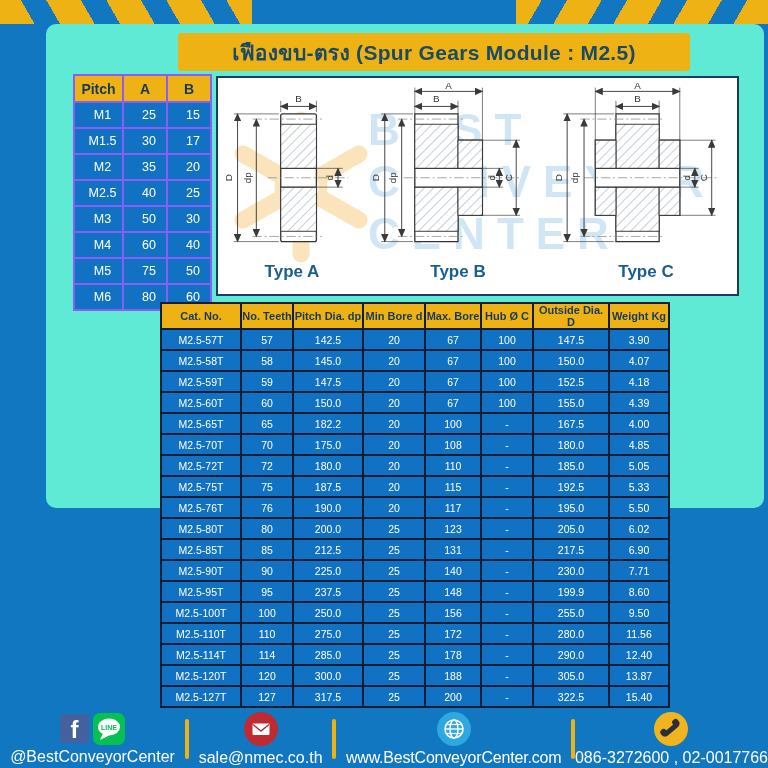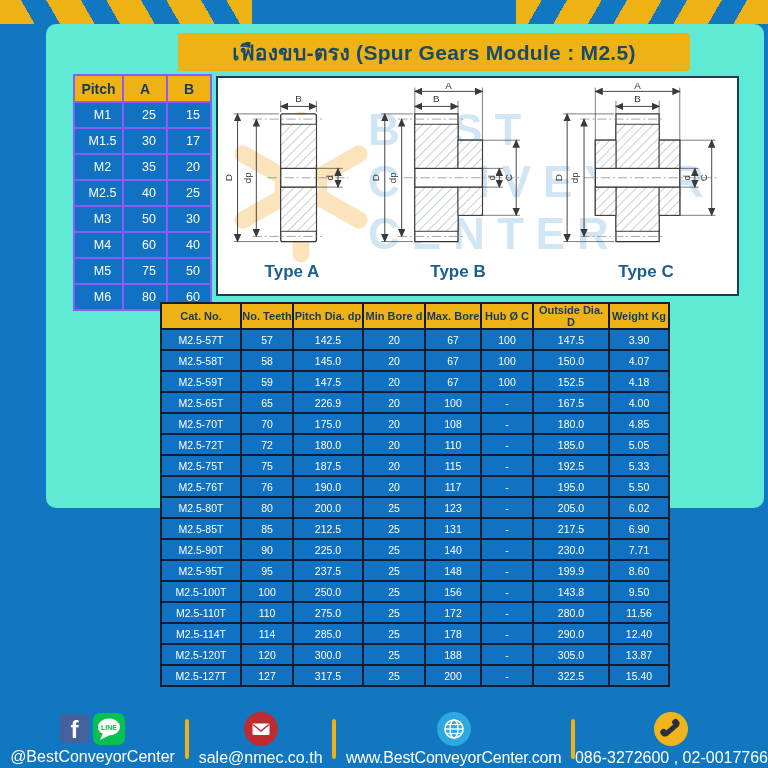--- a/index.html
+++ b/index.html
@@ -319,6 +319,16 @@
             <td>100</td>
             <td>152.5</td>
             <td>4.18</td>
+          </tr>
+          <tr>
+            <td>M2.5-60T</td>
+            <td>60</td>
+            <td>150.0</td>
+            <td>20</td>
+            <td>67</td>
+            <td>100</td>
+            <td>155.0</td>
+            <td>4.39</td>
           </tr>
           <tr>
             <td>M2.5-65T</td>

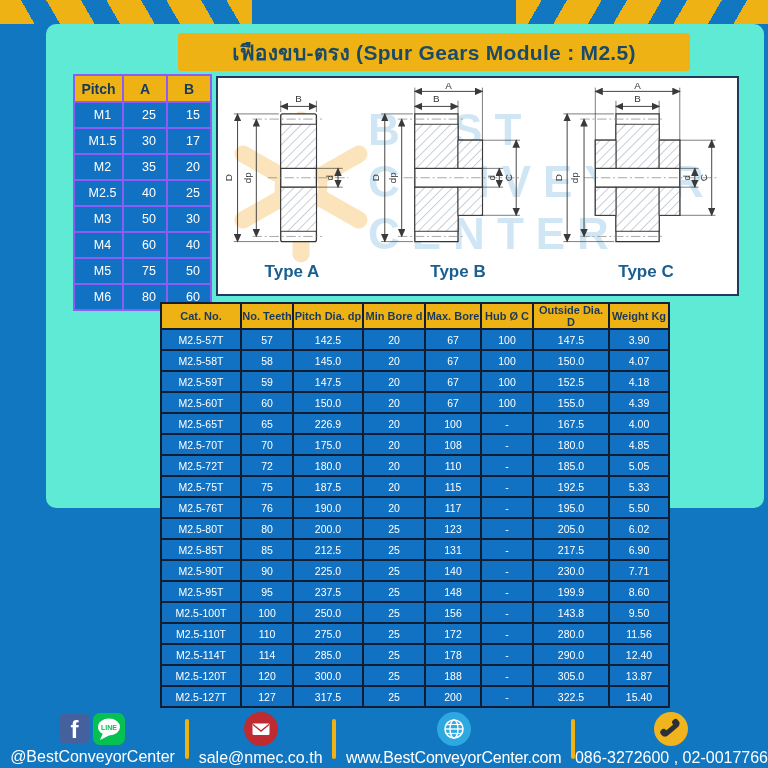--- a/index.html
+++ b/index.html
@@ -333,7 +333,7 @@
           <tr>
             <td>M2.5-65T</td>
             <td>65</td>
-            <td>226.9</td>
+            <td>182.2</td>
             <td>20</td>
             <td>100</td>
             <td>-</td>

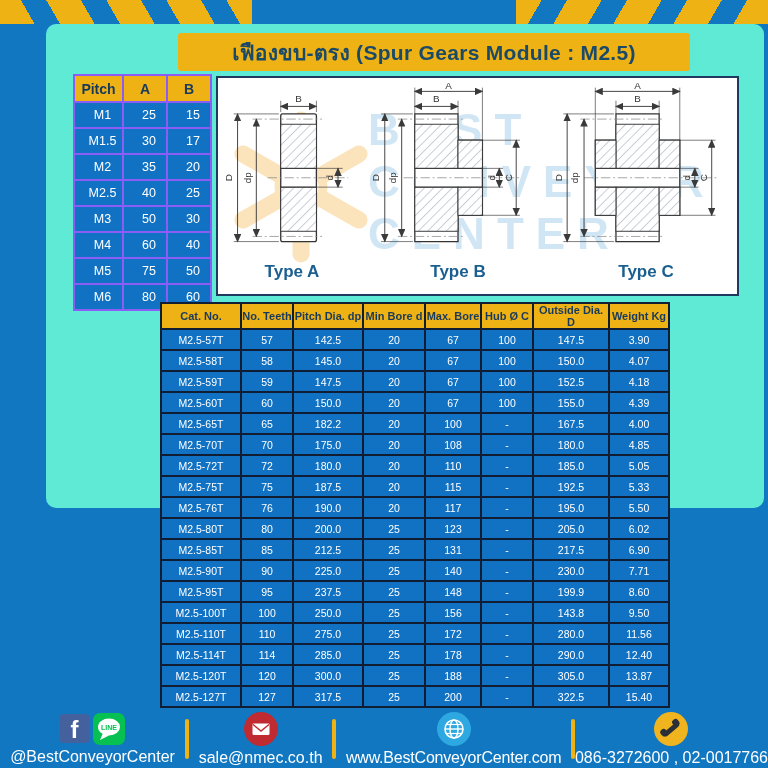--- a/index.html
+++ b/index.html
@@ -427,7 +427,7 @@
             <td>25</td>
             <td>156</td>
             <td>-</td>
-            <td>143.8</td>
+            <td>255.0</td>
             <td>9.50</td>
           </tr>
           <tr>

